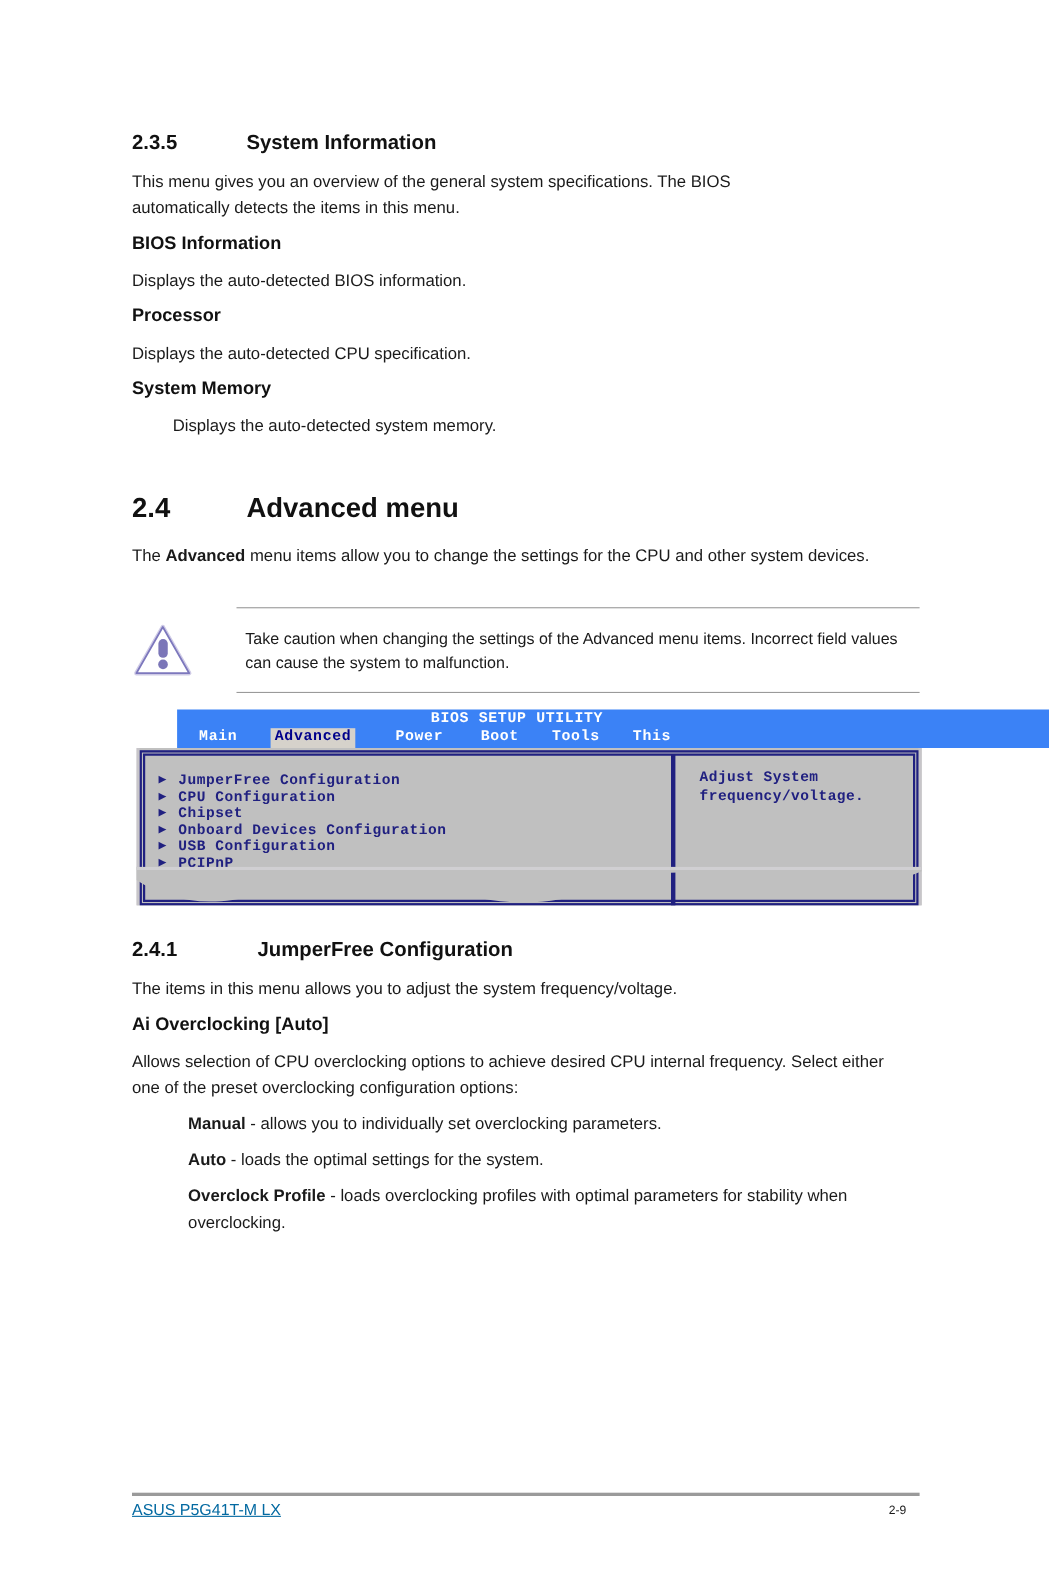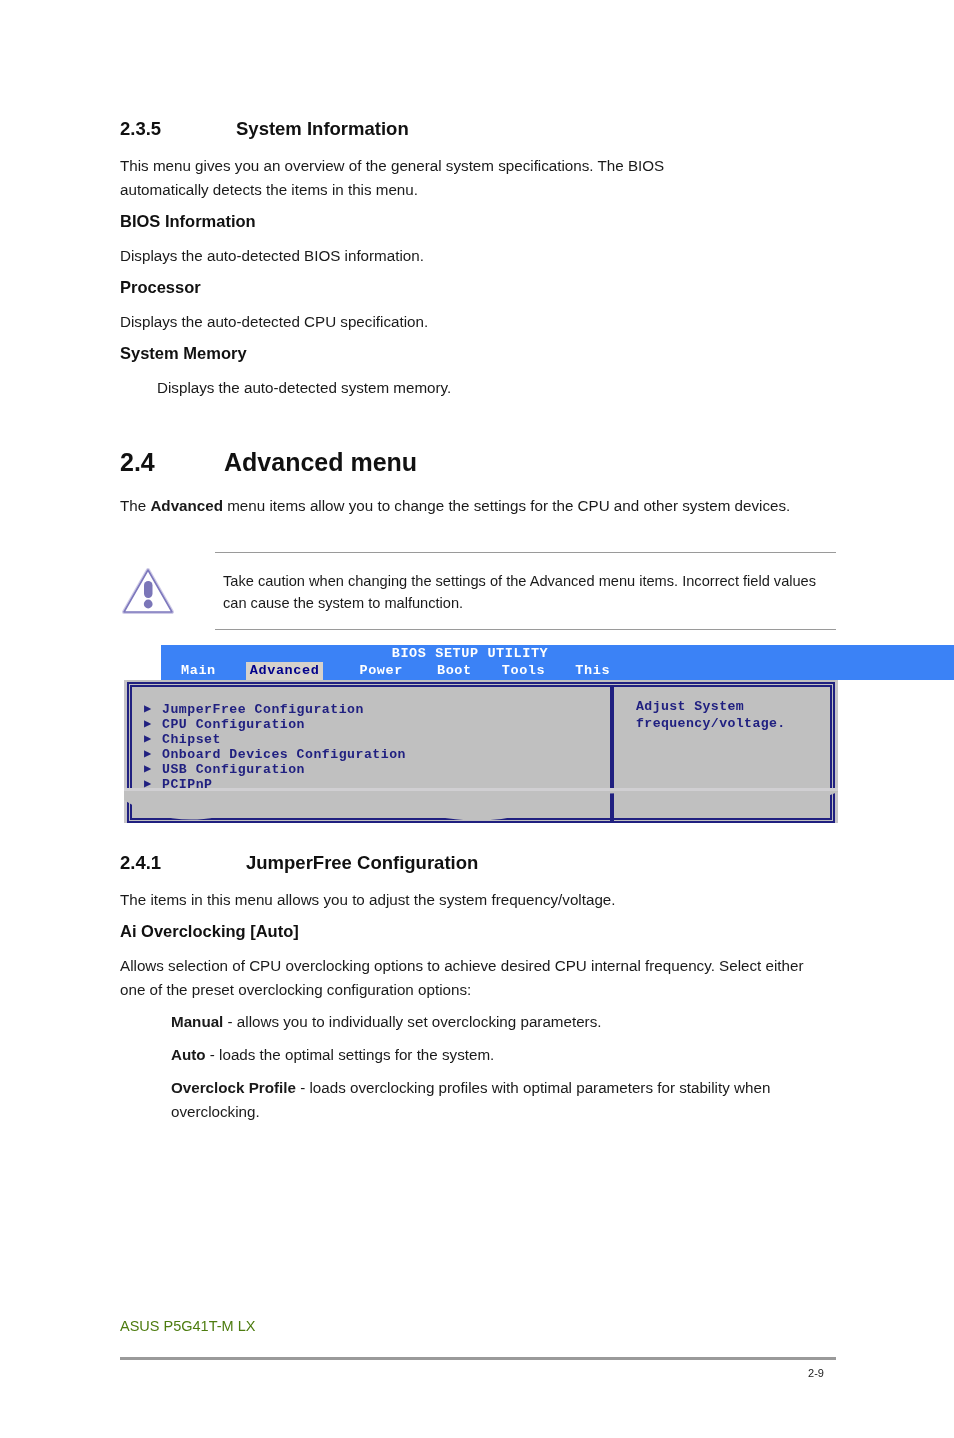--- a/index.html
+++ b/index.html
@@ -36,7 +36,7 @@
   }
 
   .h3-num   { font-size: 18.5px; }
-  .h3-title { font-size: 18.5px; margin-left: 12px; }
+  .h3-title { font-size: 18.5px; margin-left: 0; }
 
   .h2-num   { font-size: 25px; }
   .h2-title { font-size: 25px; }

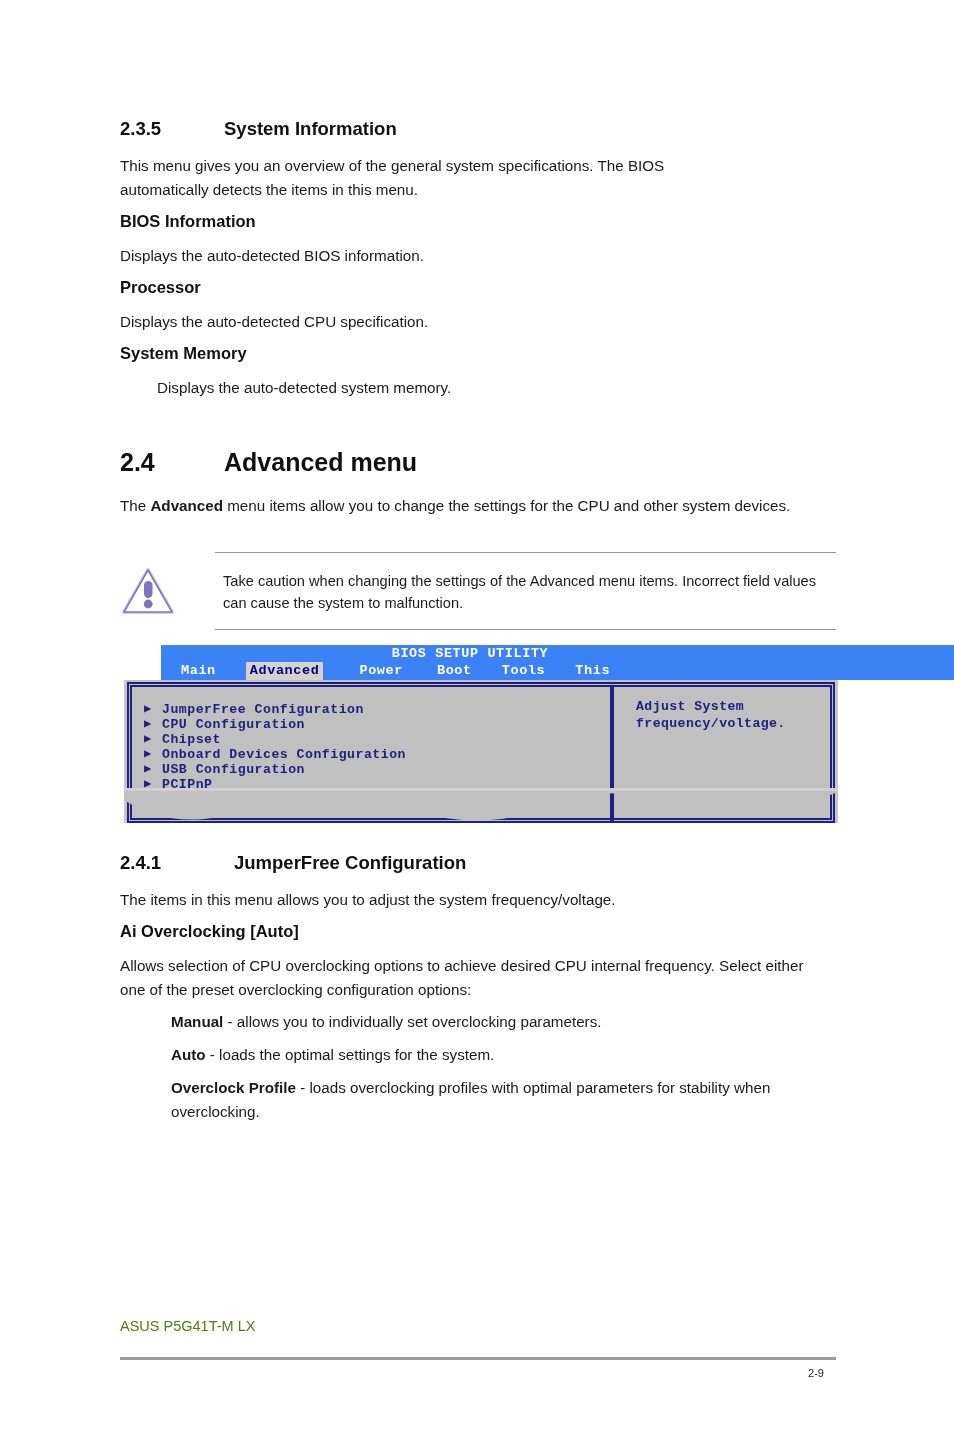--- a/index.html
+++ b/index.html
@@ -257,9 +257,10 @@
   .footer-left {
     position: absolute;
     left: 120px;
-    top: 1318px;
+    top: 1365px;
     font-size: 14.5px;
-    color: #4d7c0f;
+    color: #0369a1;
+    text-decoration: underline;
   }
   .footer-right {
     position: absolute;

